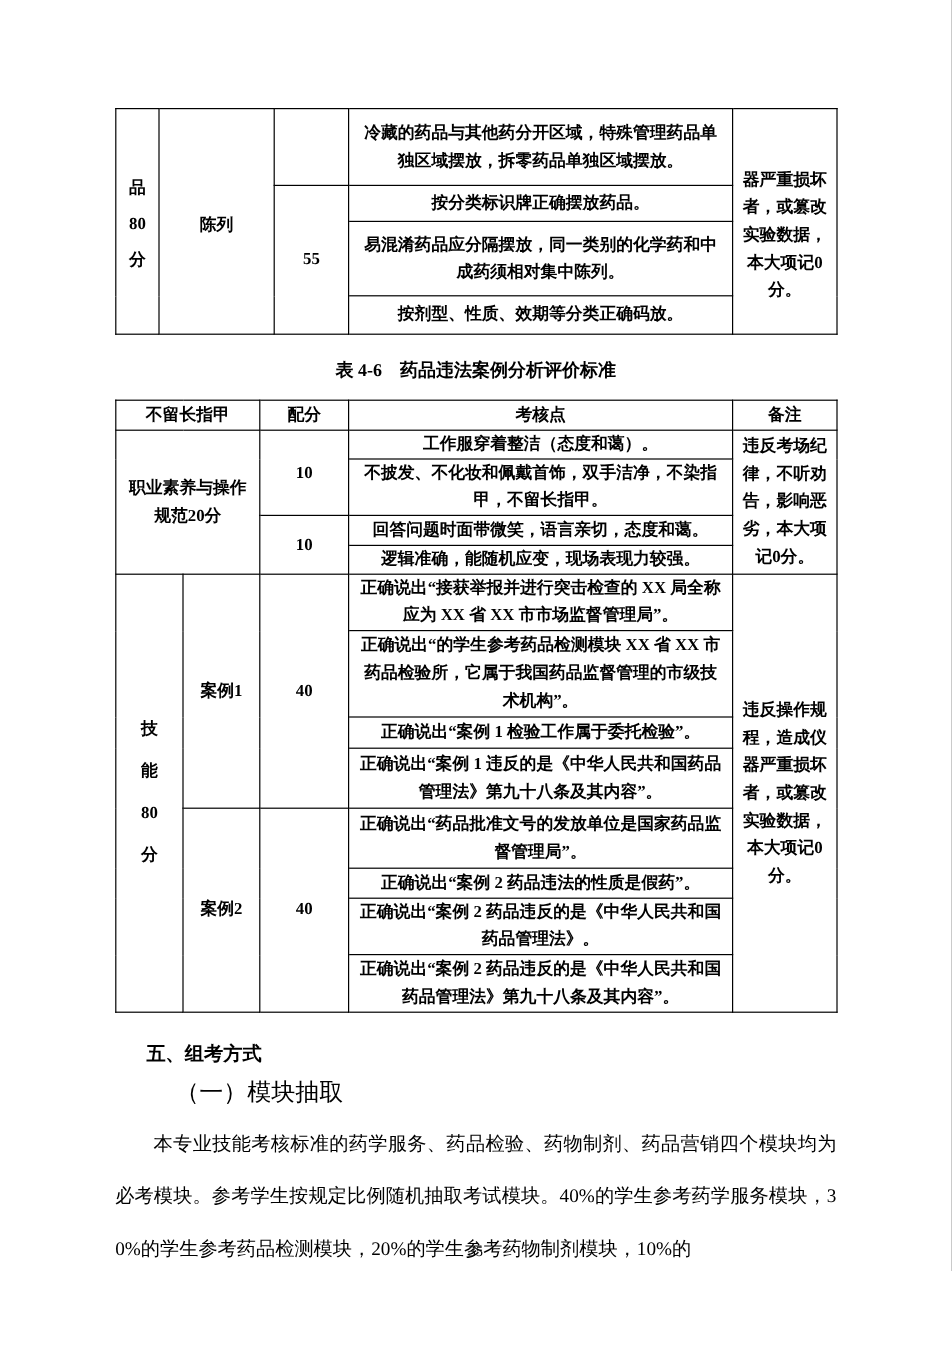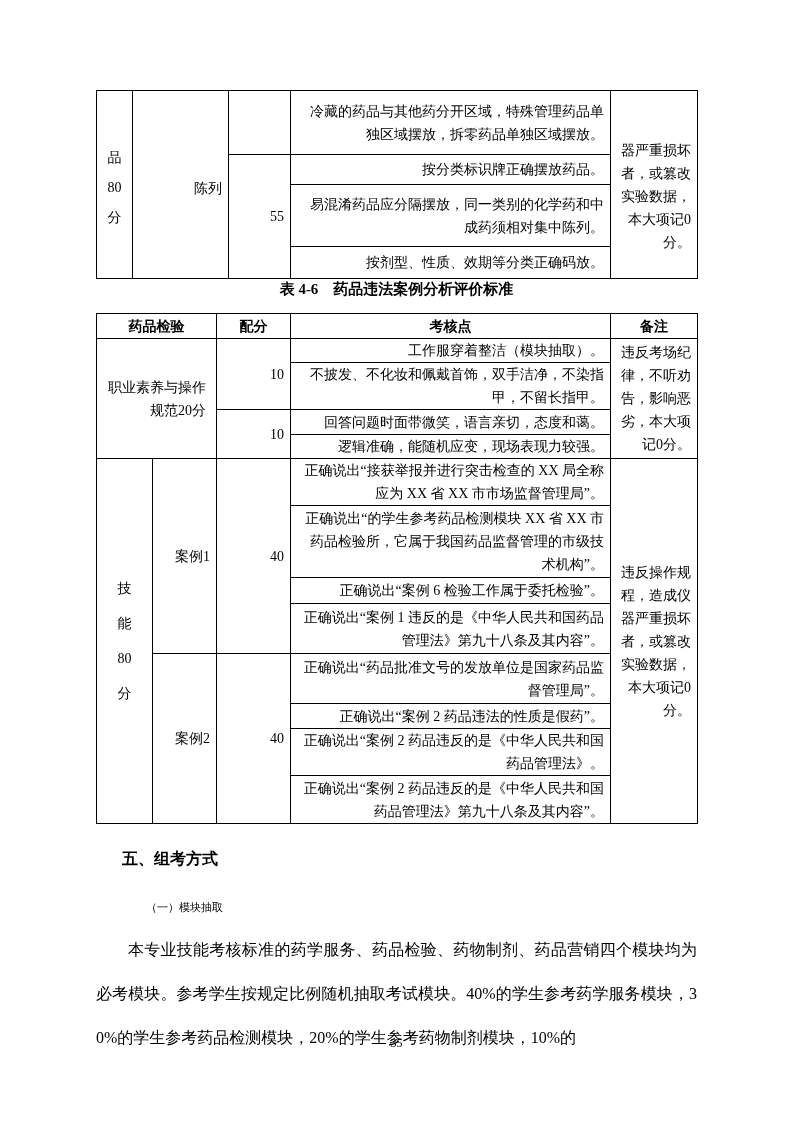--- a/index.html
+++ b/index.html
@@ -31,9 +31,10 @@
     border: 1px solid #000;
     padding: 0 6px;
     vertical-align: middle;
-    text-align: right;
+    text-align: center;
     word-break: break-all;
     overflow: hidden;
+    font-weight: bold;
   }
   .c-center { text-align: center; }
   .v-top { vertical-align: top; }

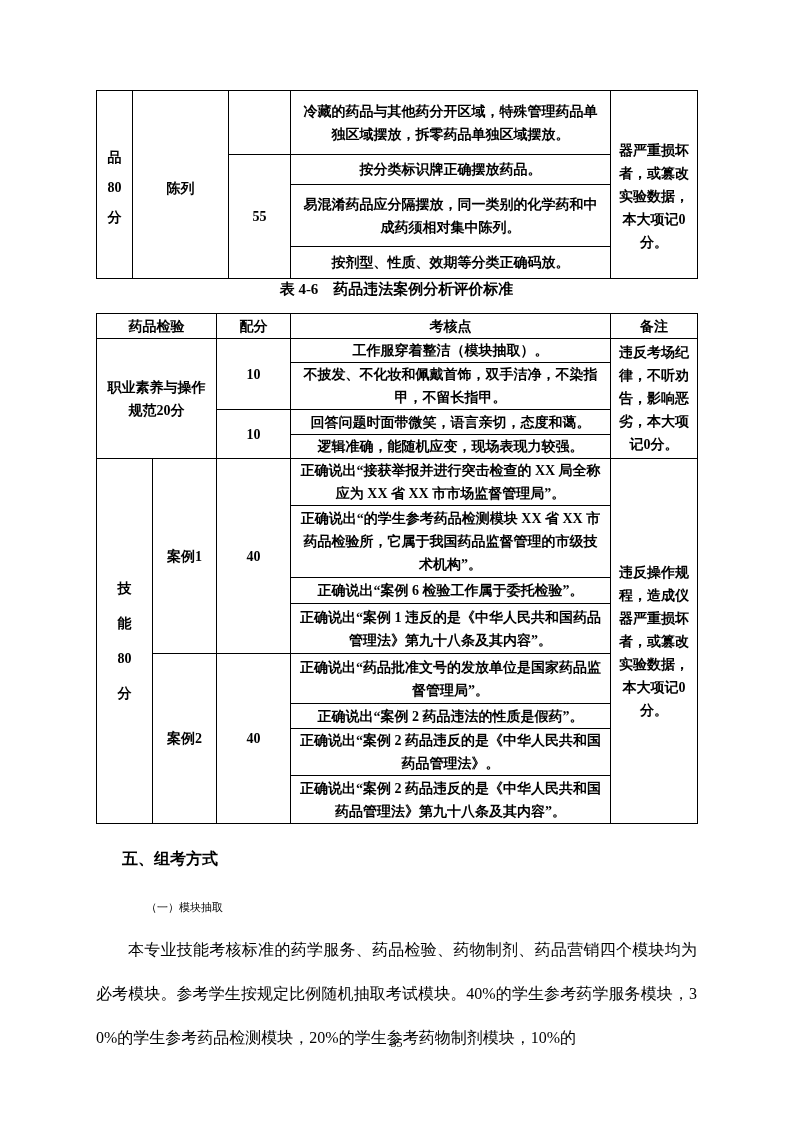--- a/index.html
+++ b/index.html
@@ -47,6 +47,7 @@
   .vl-top { padding-top: 6px; gap: 7px; }
   .vl-mid { justify-content: center; gap: 12px; }
   .caption {
+    margin-top: 20px;
     margin-bottom: 14px;
     text-align: center;
     font-weight: bold;

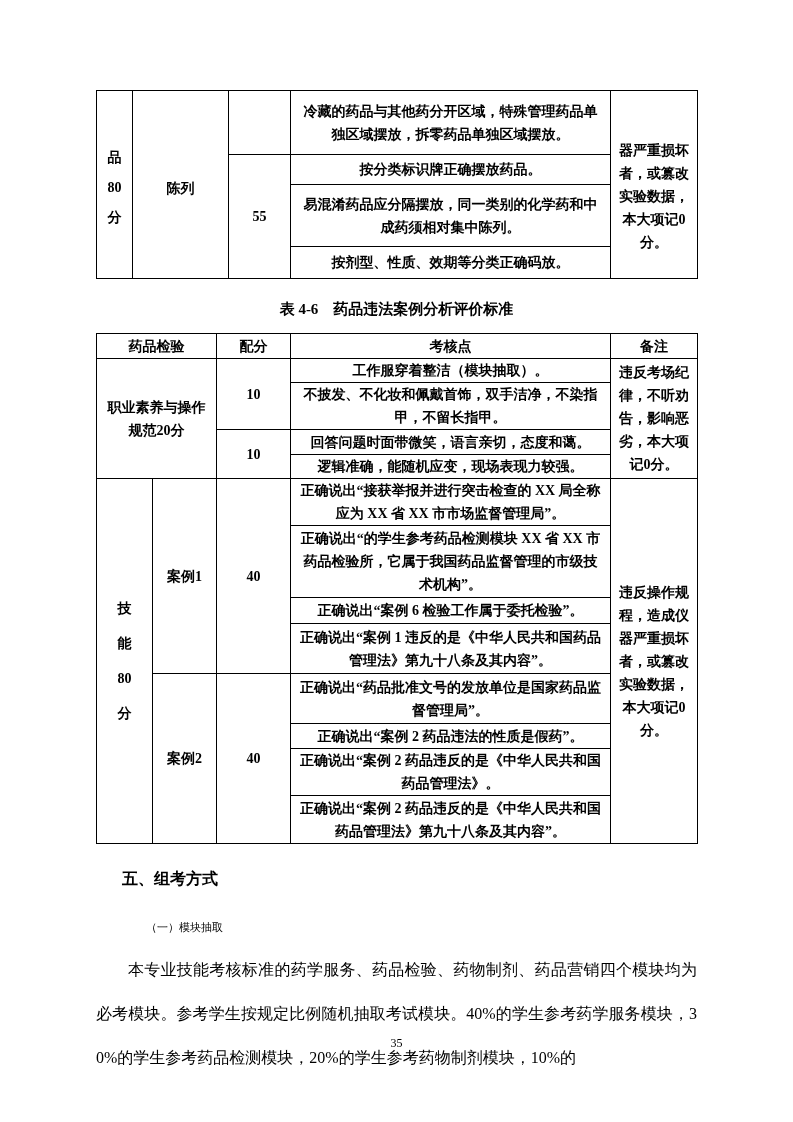--- a/index.html
+++ b/index.html
@@ -138,7 +138,7 @@
       </colgroup>
       <tbody>
         <tr class="hdr">
-          <td colspan="2">药品检验</td>
+          <td colspan="2">不留长指甲</td>
           <td>配分</td>
           <td>考核点</td>
           <td>备注</td>

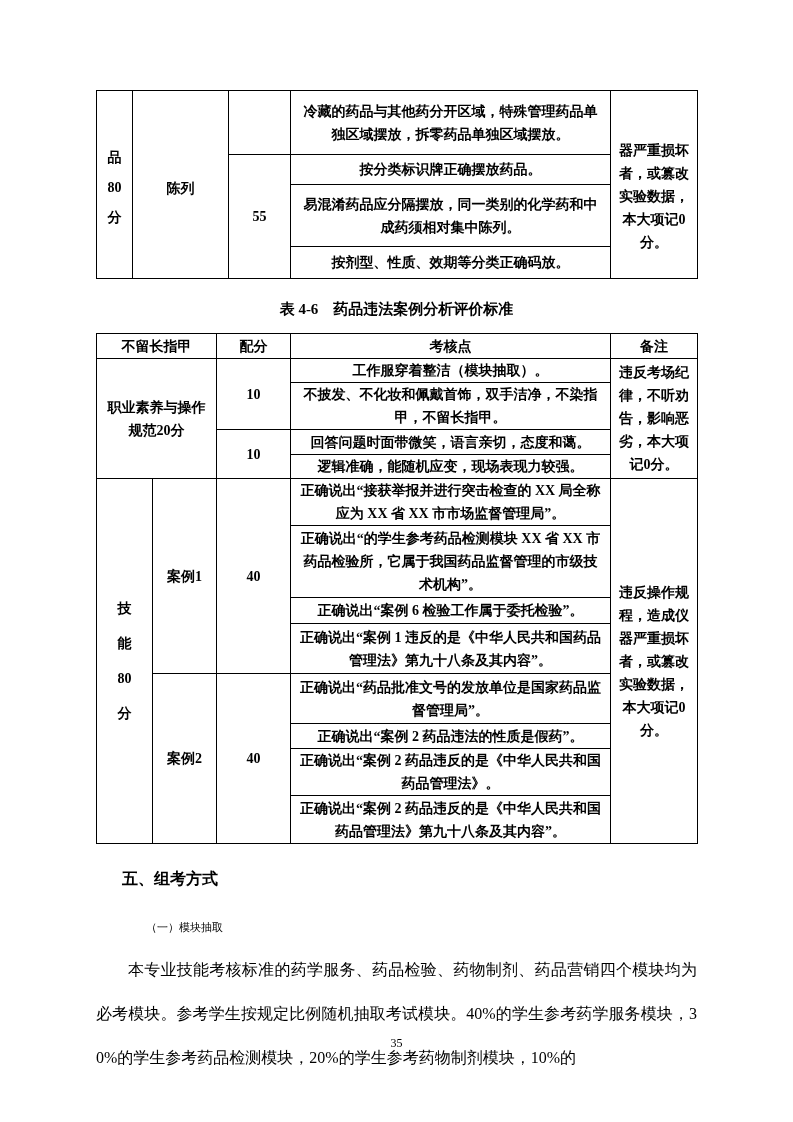--- a/index.html
+++ b/index.html
@@ -147,7 +147,7 @@
         <tr>
           <td colspan="2" rowspan="4" class="c-center" style="padding:0 10px">职业素养与操作规范20分</td>
           <td rowspan="2" class="c-center">10</td>
-          <td style="height:23px">工作服穿着整洁（模块抽取）。</td>
+          <td style="height:23px">工作服穿着整洁（态度和蔼）。</td>
           <td rowspan="4" class="note-cell">违反考场纪律，不听劝告，影响恶劣，本大项记0分。</td>
         </tr>
         <tr>

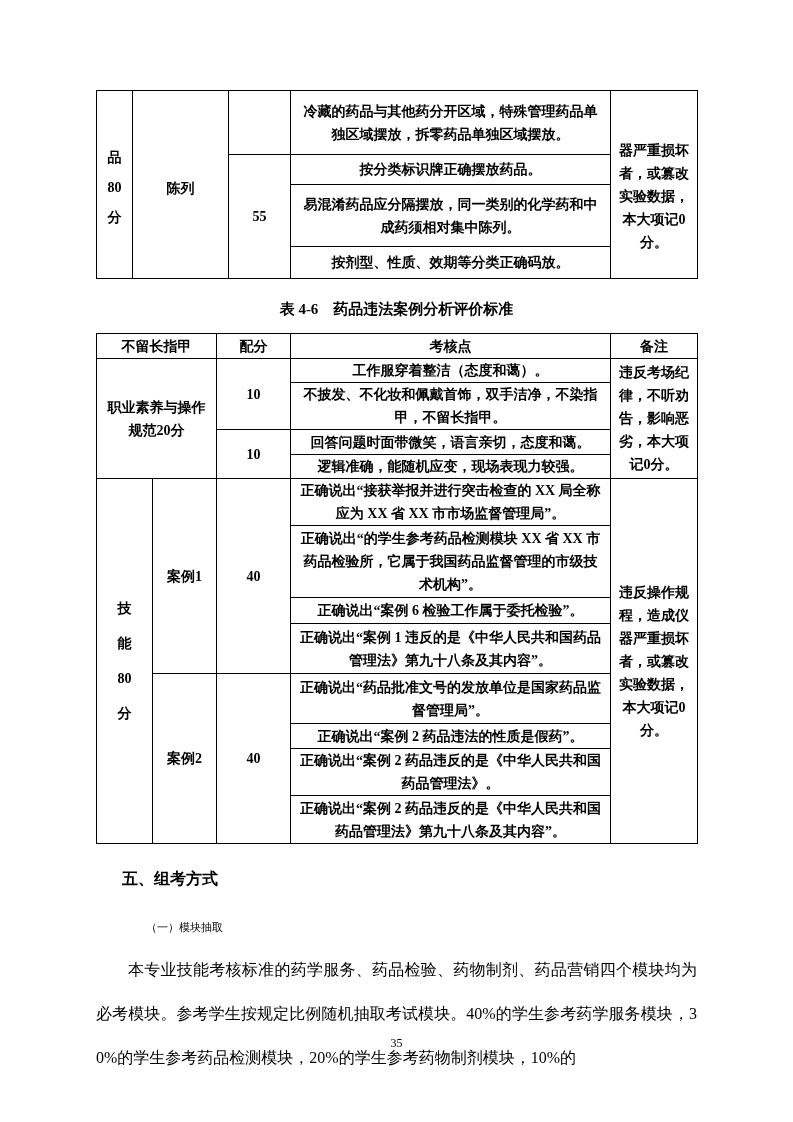--- a/index.html
+++ b/index.html
@@ -179,7 +179,7 @@
           <td style="height:72px">正确说出“的学生参考药品检测模块 XX 省 XX 市药品检验所，它属于我国药品监督管理的市级技术机构”。</td>
         </tr>
         <tr>
-          <td style="height:26px">正确说出“案例 6 检验工作属于委托检验”。</td>
+          <td style="height:26px">正确说出“案例 1 检验工作属于委托检验”。</td>
         </tr>
         <tr>
           <td style="height:50px">正确说出“案例 1 违反的是《中华人民共和国药品管理法》第九十八条及其内容”。</td>

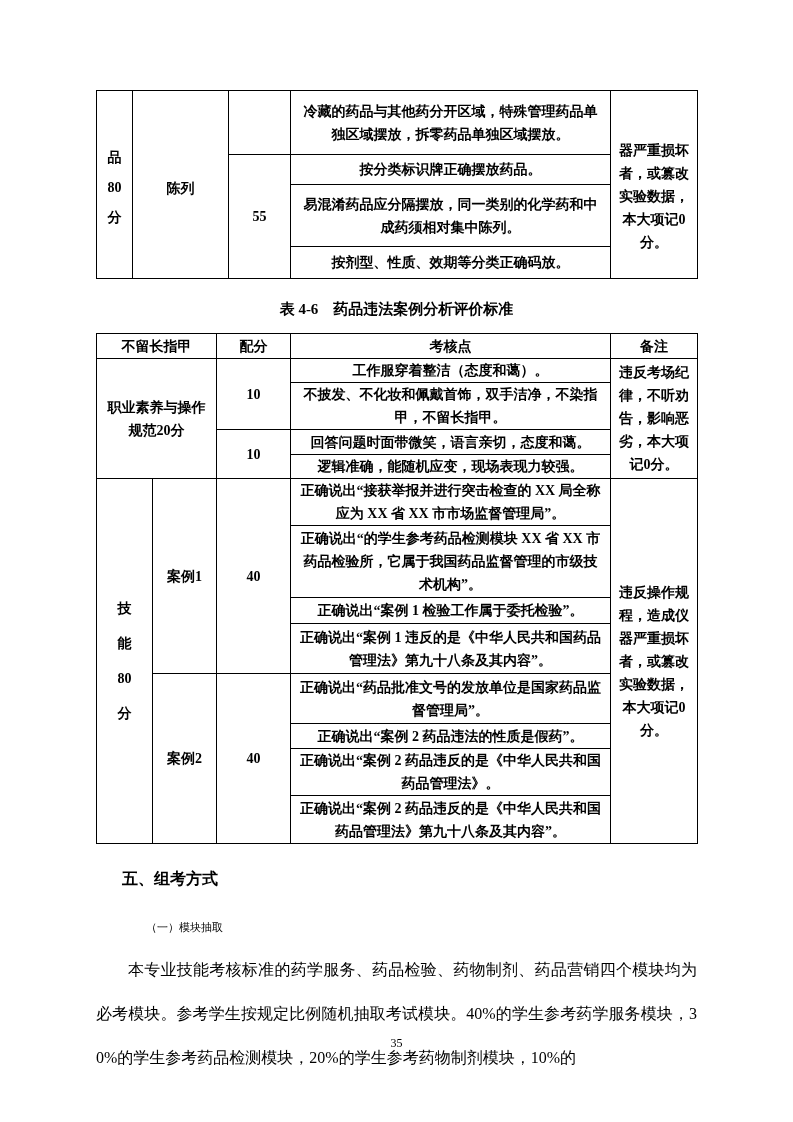--- a/index.html
+++ b/index.html
@@ -63,9 +63,9 @@
     line-height: 22px;
   }
   .subheading {
-    margin-top: 26px;
+    margin-top: 10px;
     padding-left: 50px;
-    font-size: 11px;
+    font-size: 20px;
     line-height: 22px;
   }
   .para {

